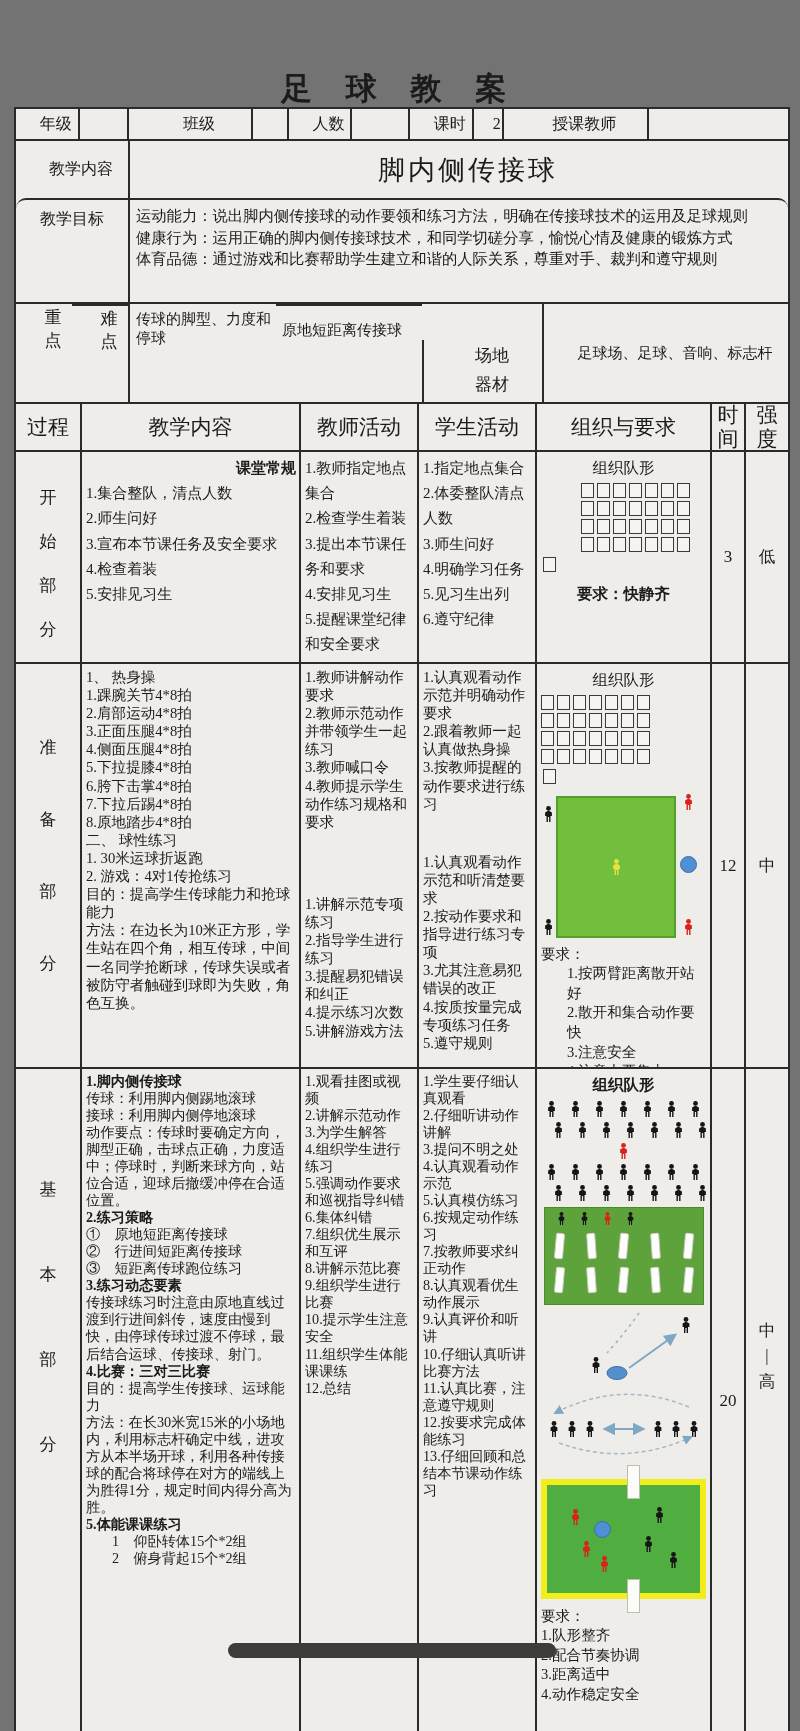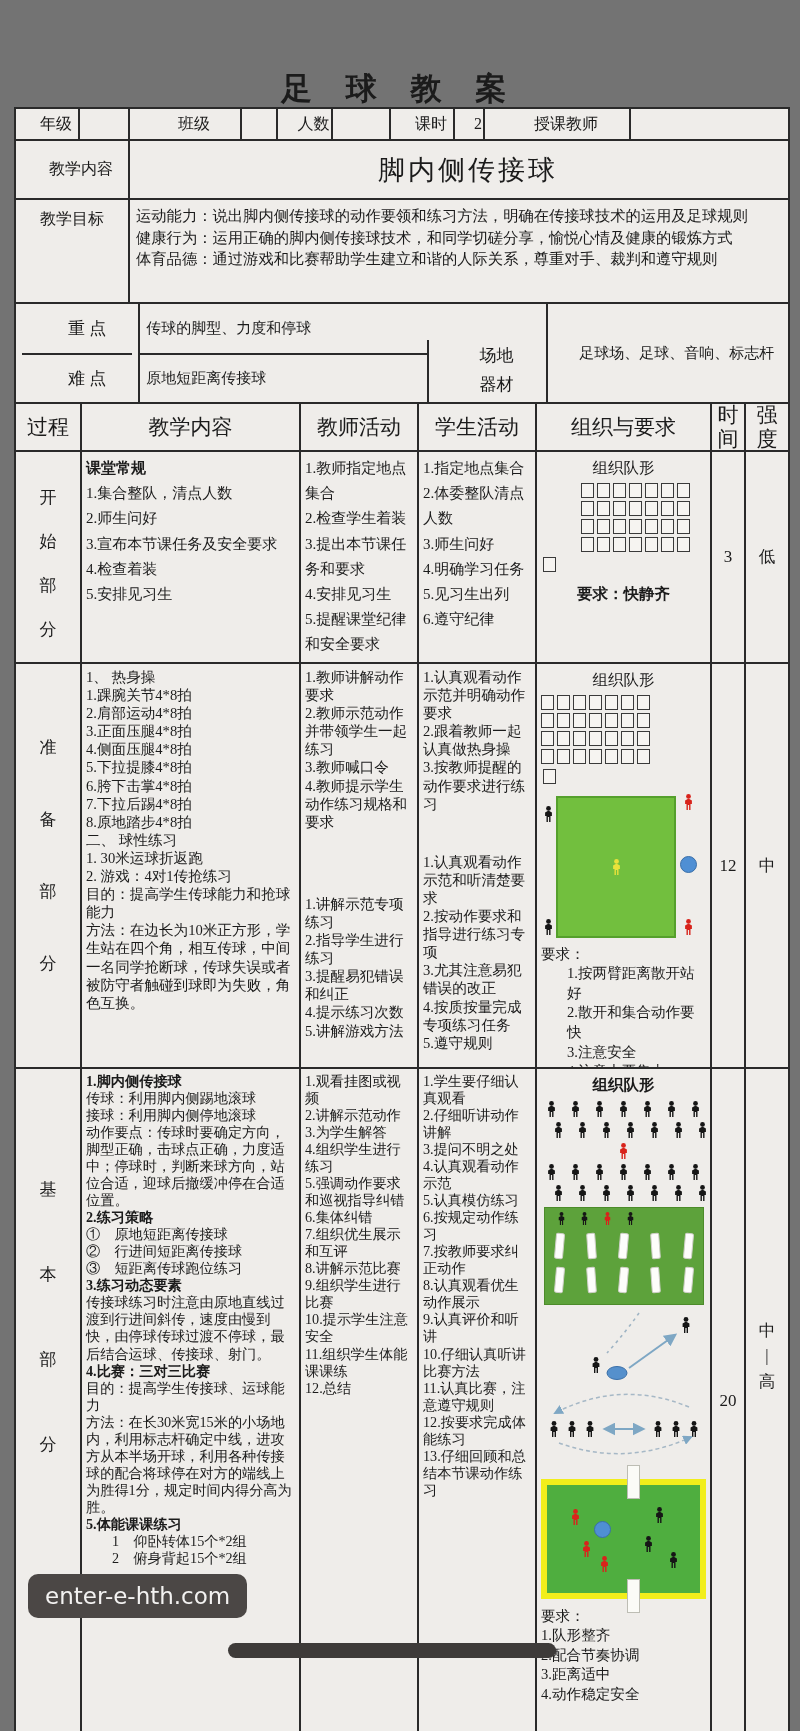--- a/index.html
+++ b/index.html
@@ -18,7 +18,7 @@
   .lab{font-size:16px;}
   .pre{white-space:pre-line;}
   
-  .w-a{width:62px}.w-b{width:50px}.w-c{width:112px}.w-d{width:36px}.w-e{width:55px}
+  .w-a{width:62px}.w-b{width:50px}.w-c{width:124px}.w-d{width:36px}.w-e{width:55px}
   .w-f{width:58px}.w-g{width:64px}.w-h{width:30px}.w-i{width:146px}.w-j{width:142px}
   .r-info{height:30px;font-size:16px;}
   .r-content{height:59px;}

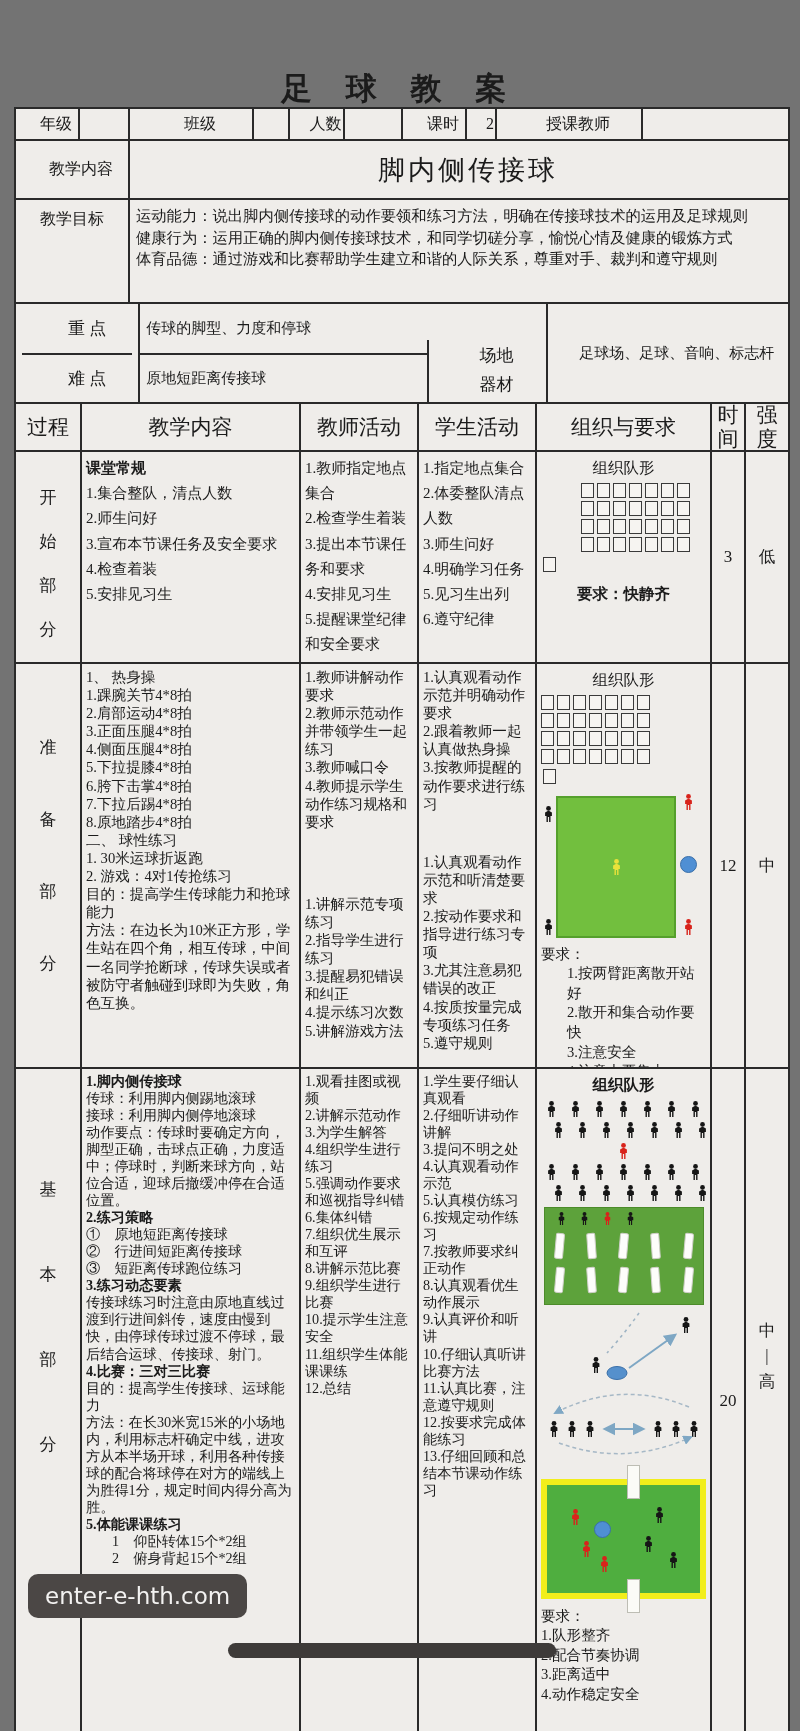--- a/index.html
+++ b/index.html
@@ -18,7 +18,7 @@
   .lab{font-size:16px;}
   .pre{white-space:pre-line;}
   
-  .w-a{width:62px}.w-b{width:50px}.w-c{width:124px}.w-d{width:36px}.w-e{width:55px}
+  .w-a{width:62px}.w-b{width:50px}.w-c{width:124px}.w-d{width:36px}.w-e{width:64px}
   .w-f{width:58px}.w-g{width:64px}.w-h{width:30px}.w-i{width:146px}.w-j{width:142px}
   .r-info{height:30px;font-size:16px;}
   .r-content{height:59px;}

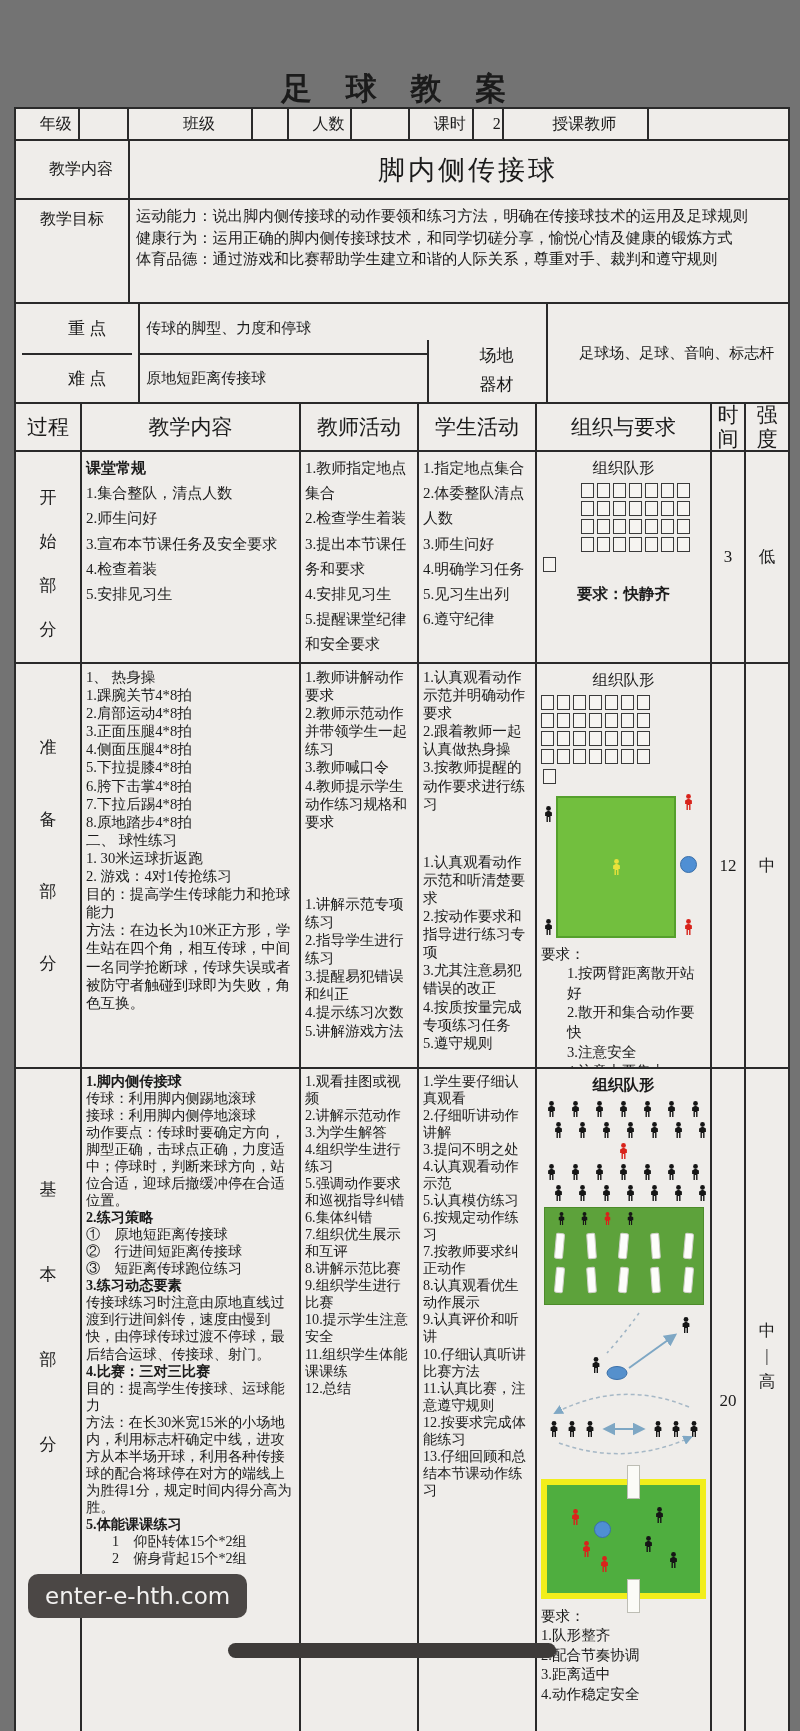--- a/index.html
+++ b/index.html
@@ -24,7 +24,7 @@
   .r-content{height:59px;}
   .lab112{width:112px}
   .big-val{width:660px;font-size:27px;letter-spacing:3px;}
-  .r-obj{height:104px;}
+  .r-obj{height:104px;border-radius:10px;}
   .obj-label{width:112px;justify-content:center;display:flex;padding-top:9px;font-size:16px;}
   .obj-body{width:660px;font-size:15.3px;line-height:1.42;padding:5px 6px;}
   

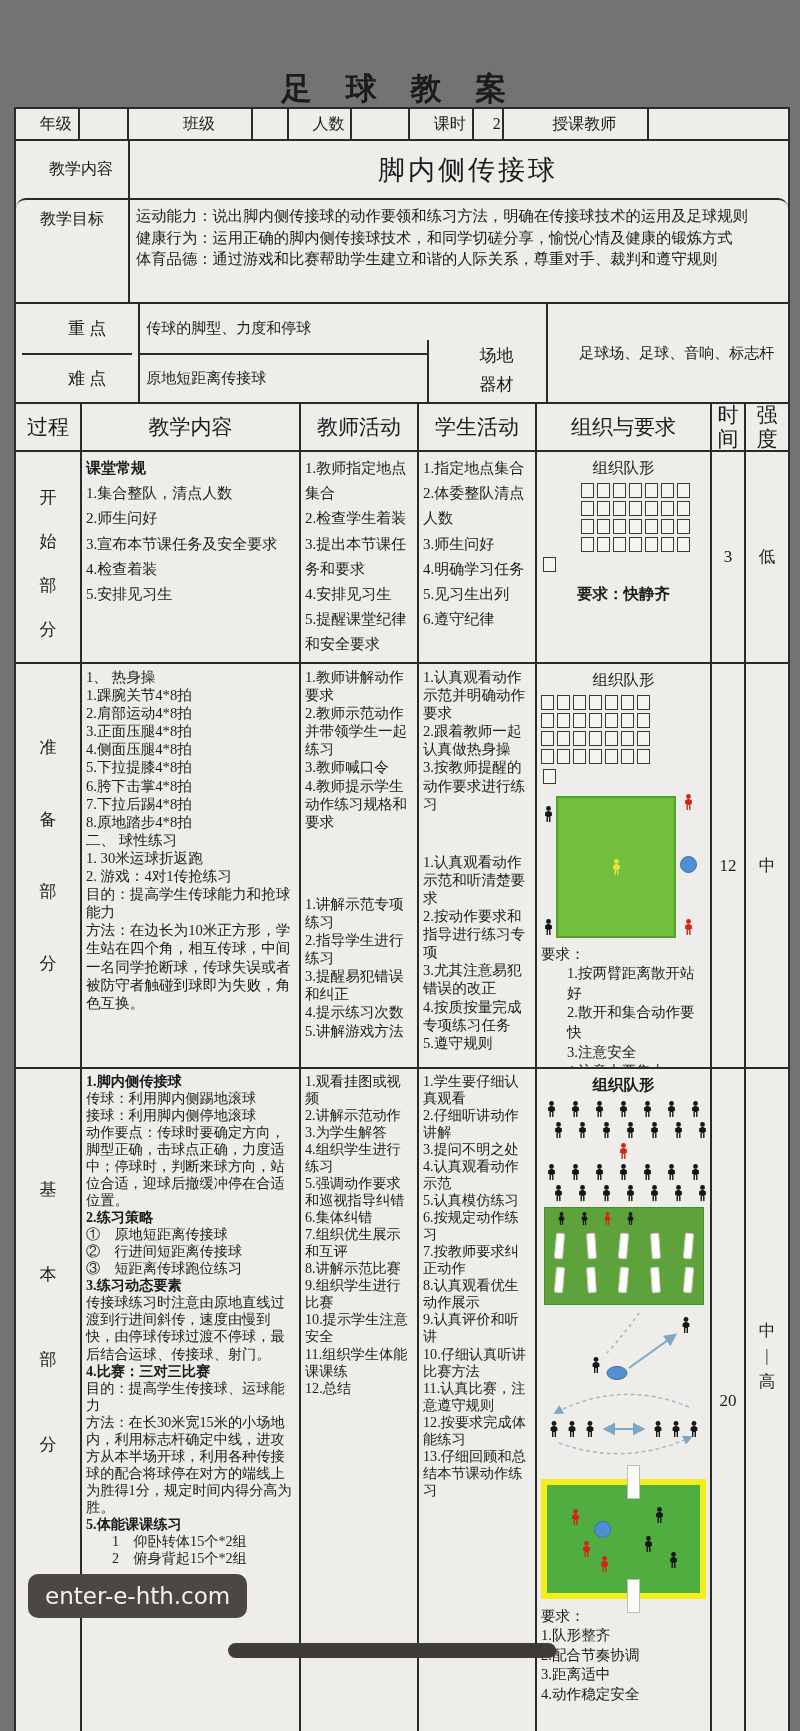--- a/index.html
+++ b/index.html
@@ -29,7 +29,7 @@
   .obj-body{width:660px;font-size:15.3px;line-height:1.42;padding:5px 6px;}
   
   .r-kd{height:100px;}
-  .kd-col{display:flex;flex-direction:column;margin-left:6px;}
+  .kd-col{display:flex;flex-direction:row;}
   .kd-cell{height:50px;box-sizing:border-box;display:flex;align-items:center;}
   .kd-cell.low{border-top:2px solid #2a2a2a;}
   .kd-lab{width:112px;justify-content:center;font-size:17px;}

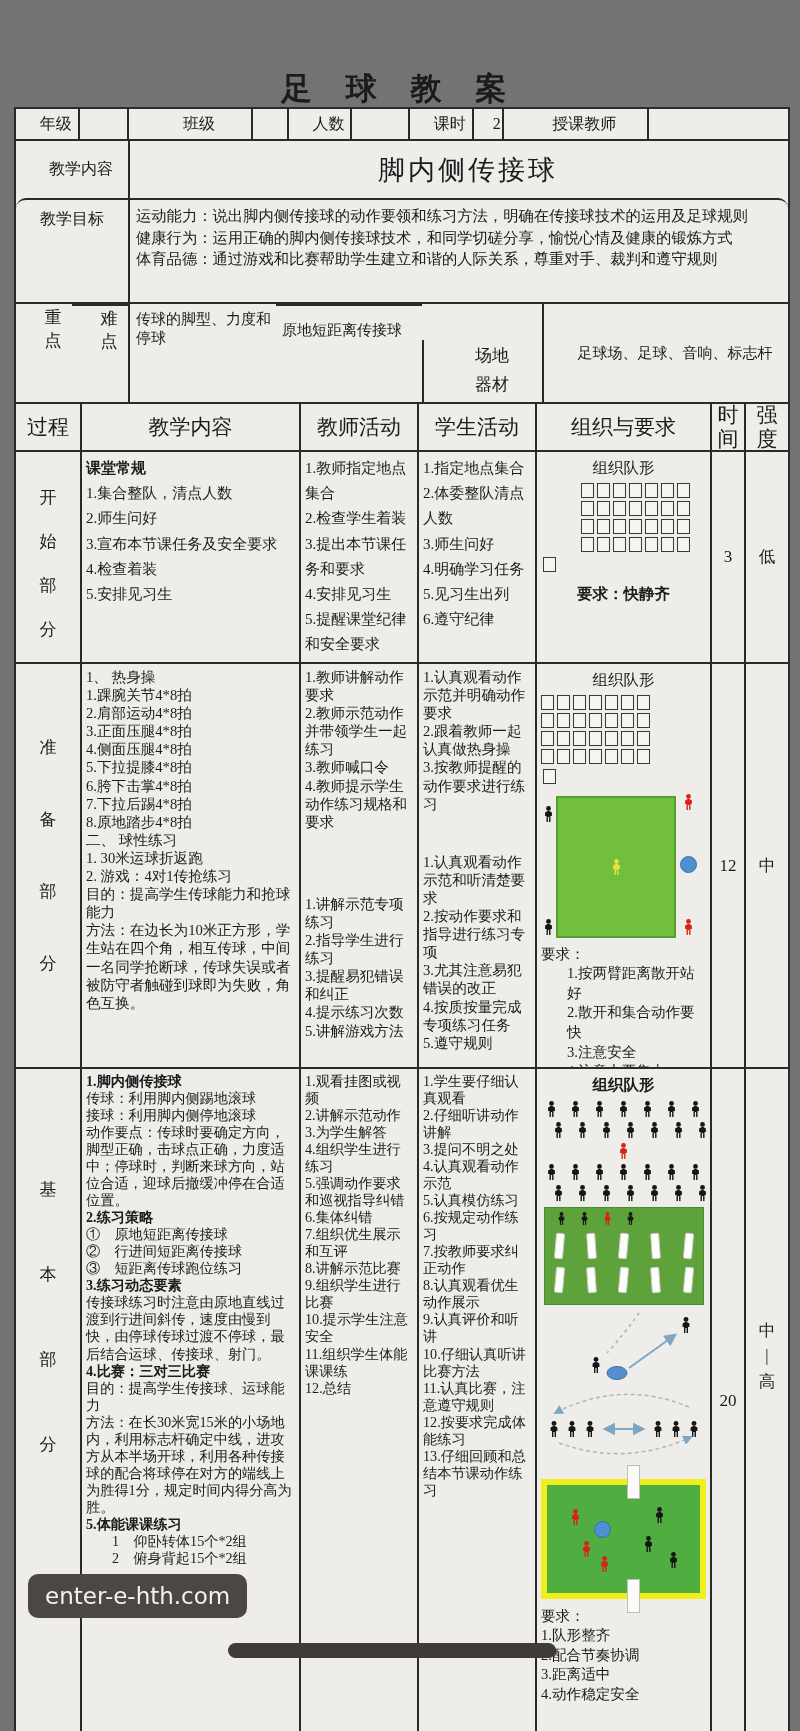--- a/index.html
+++ b/index.html
@@ -52,7 +52,7 @@
   .ls-start{font-size:15px;line-height:1.68;}
   .ls-prep{font-size:14.6px;line-height:1.24;}
   .ls-basic{font-size:14.2px;line-height:1.2;}
-  .bold{font-weight:700;}
+  .bold{font-weight:700;text-align:right;}
   .gap64{margin-top:64px;}
   .gap40{margin-top:40px;}
   .tg{margin:0;}

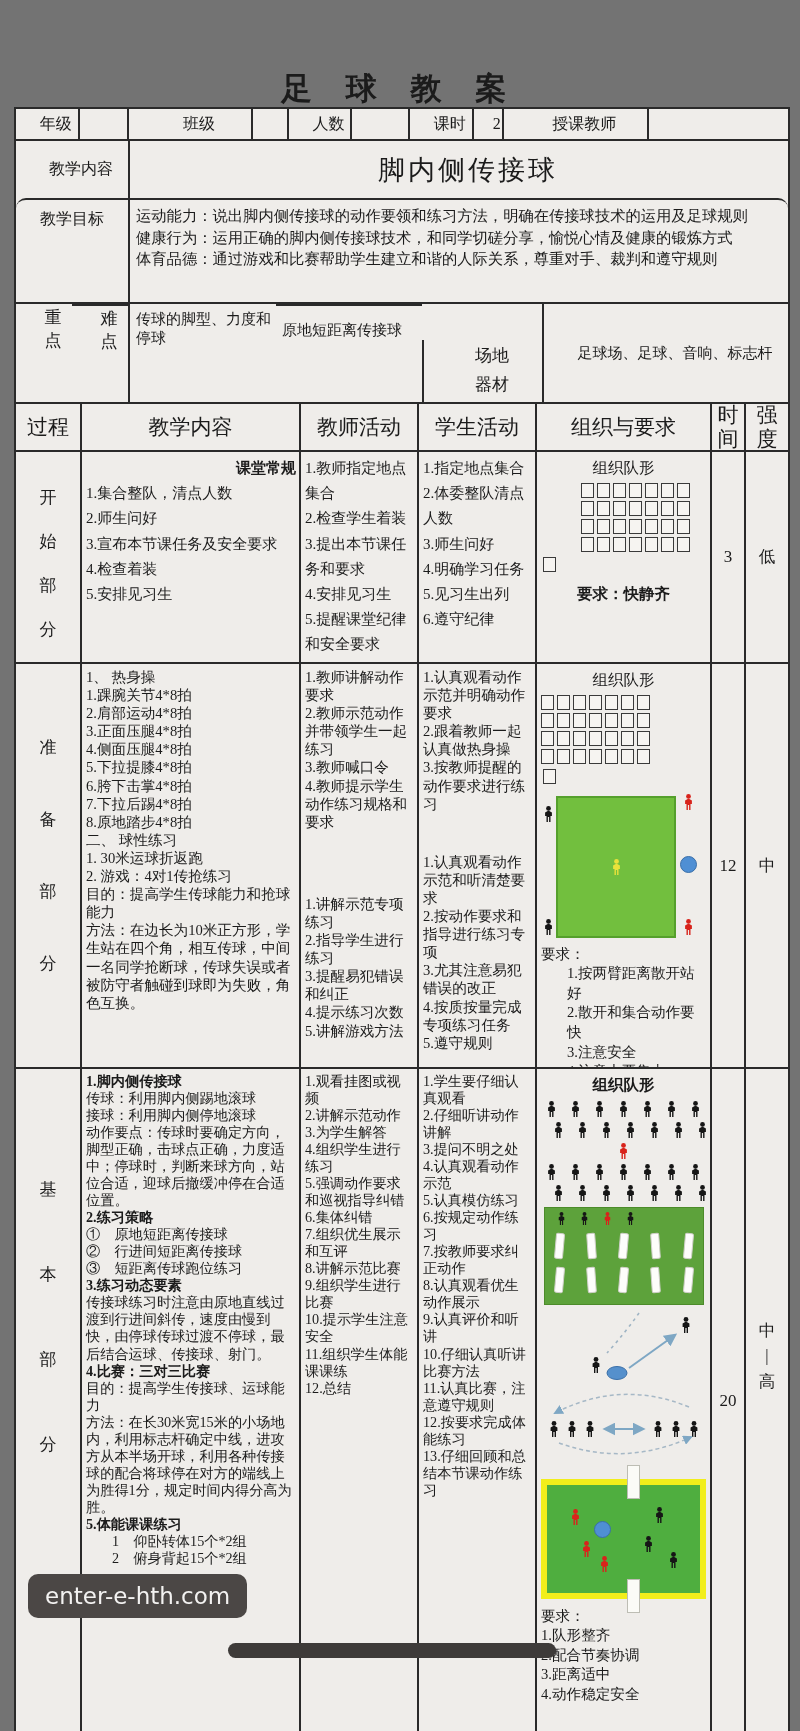--- a/index.html
+++ b/index.html
@@ -617,7 +617,6 @@
 
   </div>
 
-  <div class="watermark">enter-e-hth.com</div>
   <div class="home-bar"></div>
 
 </div>

